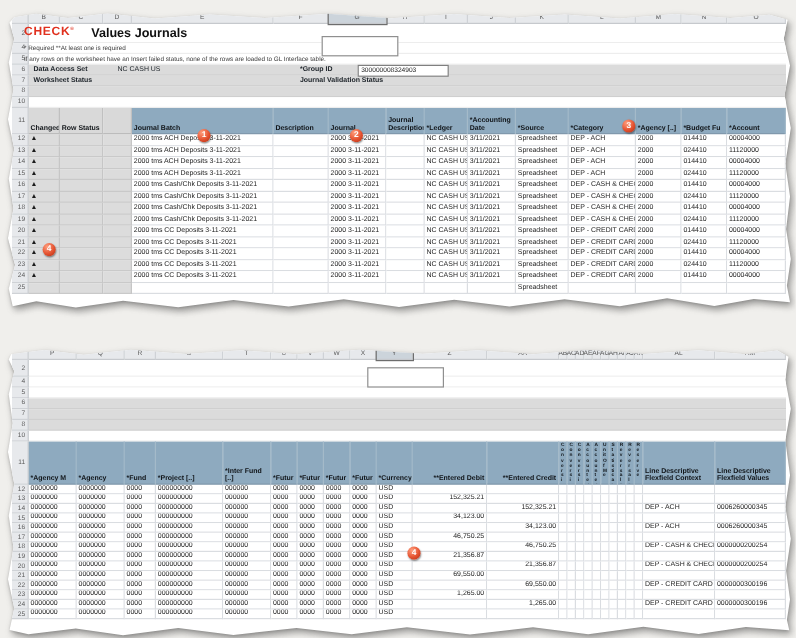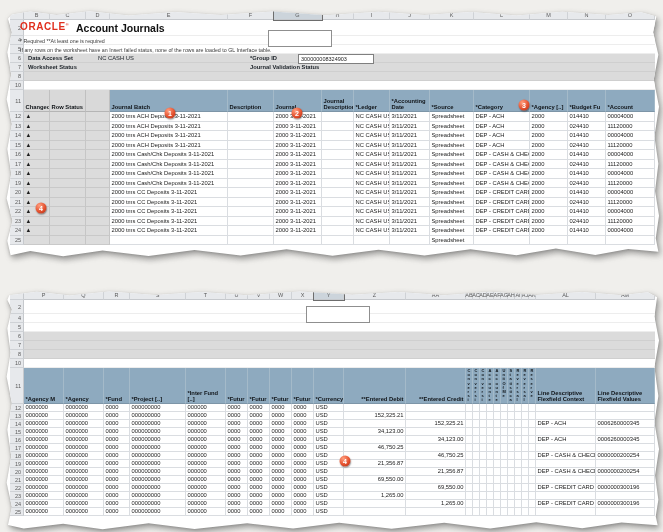--- a/index.html
+++ b/index.html
@@ -55,7 +55,7 @@
   <div class="torn">
     <div class="grid" id="grid-top">
 
-      <div class="ov logo" style="left:10px;top:11px"><span>ORACLE</span><sup>®</sup></div>
+      <div class="ov logo" style="left:10px;top:11px"><span>CHECK</span><sup>®</sup></div>
       <div class="ov title" style="left:66px;top:12px">Account Journals</div>
       <div class="ov note" style="left:10px;top:28px">* Required  **At least one is required</div>
       <div class="ov note" style="left:10px;top:37px">If any rows on the worksheet have an Insert failed status, none of the rows are loaded to GL Interface table.</div>

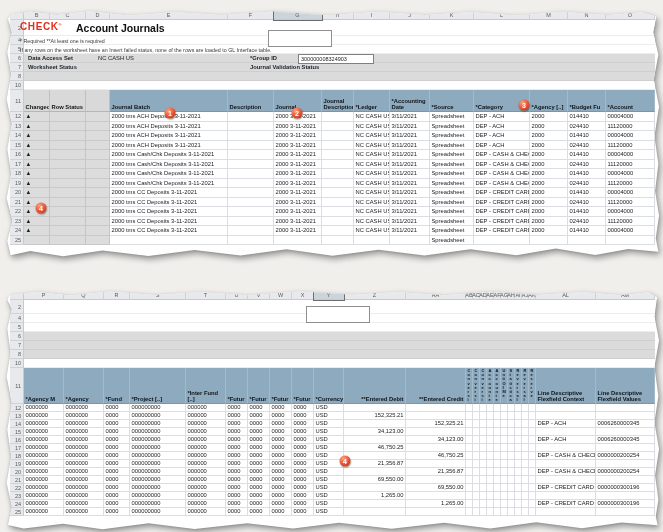--- a/index.html
+++ b/index.html
@@ -56,7 +56,7 @@
     <div class="grid" id="grid-top">
 
       <div class="ov logo" style="left:10px;top:11px"><span>CHECK</span><sup>®</sup></div>
-      <div class="ov title" style="left:66px;top:12px">Account Journals</div>
+      <div class="ov title" style="left:66px;top:12px">Values Journals</div>
       <div class="ov note" style="left:10px;top:28px">* Required  **At least one is required</div>
       <div class="ov note" style="left:10px;top:37px">If any rows on the worksheet have an Insert failed status, none of the rows are loaded to GL Interface table.</div>
       <div class="ov fbox" style="left:258px;top:20px;width:62px;height:15px"></div>

